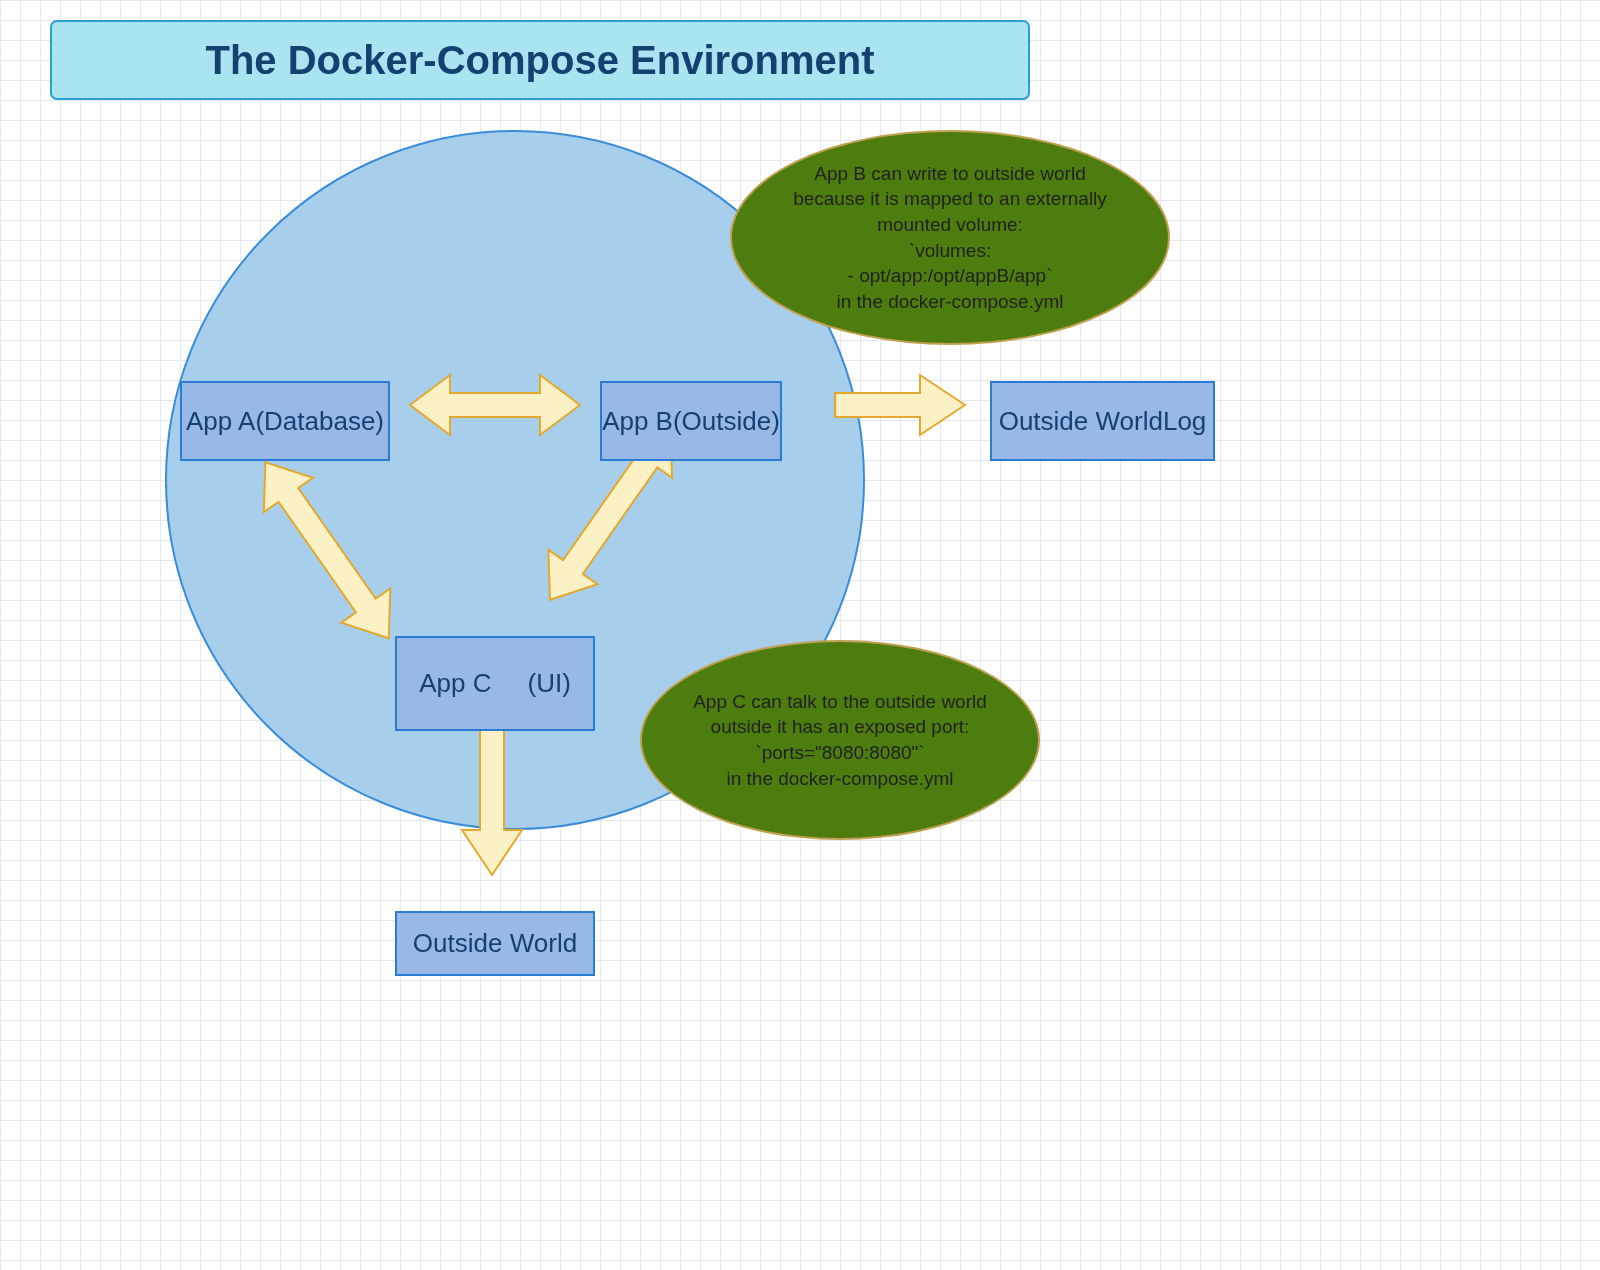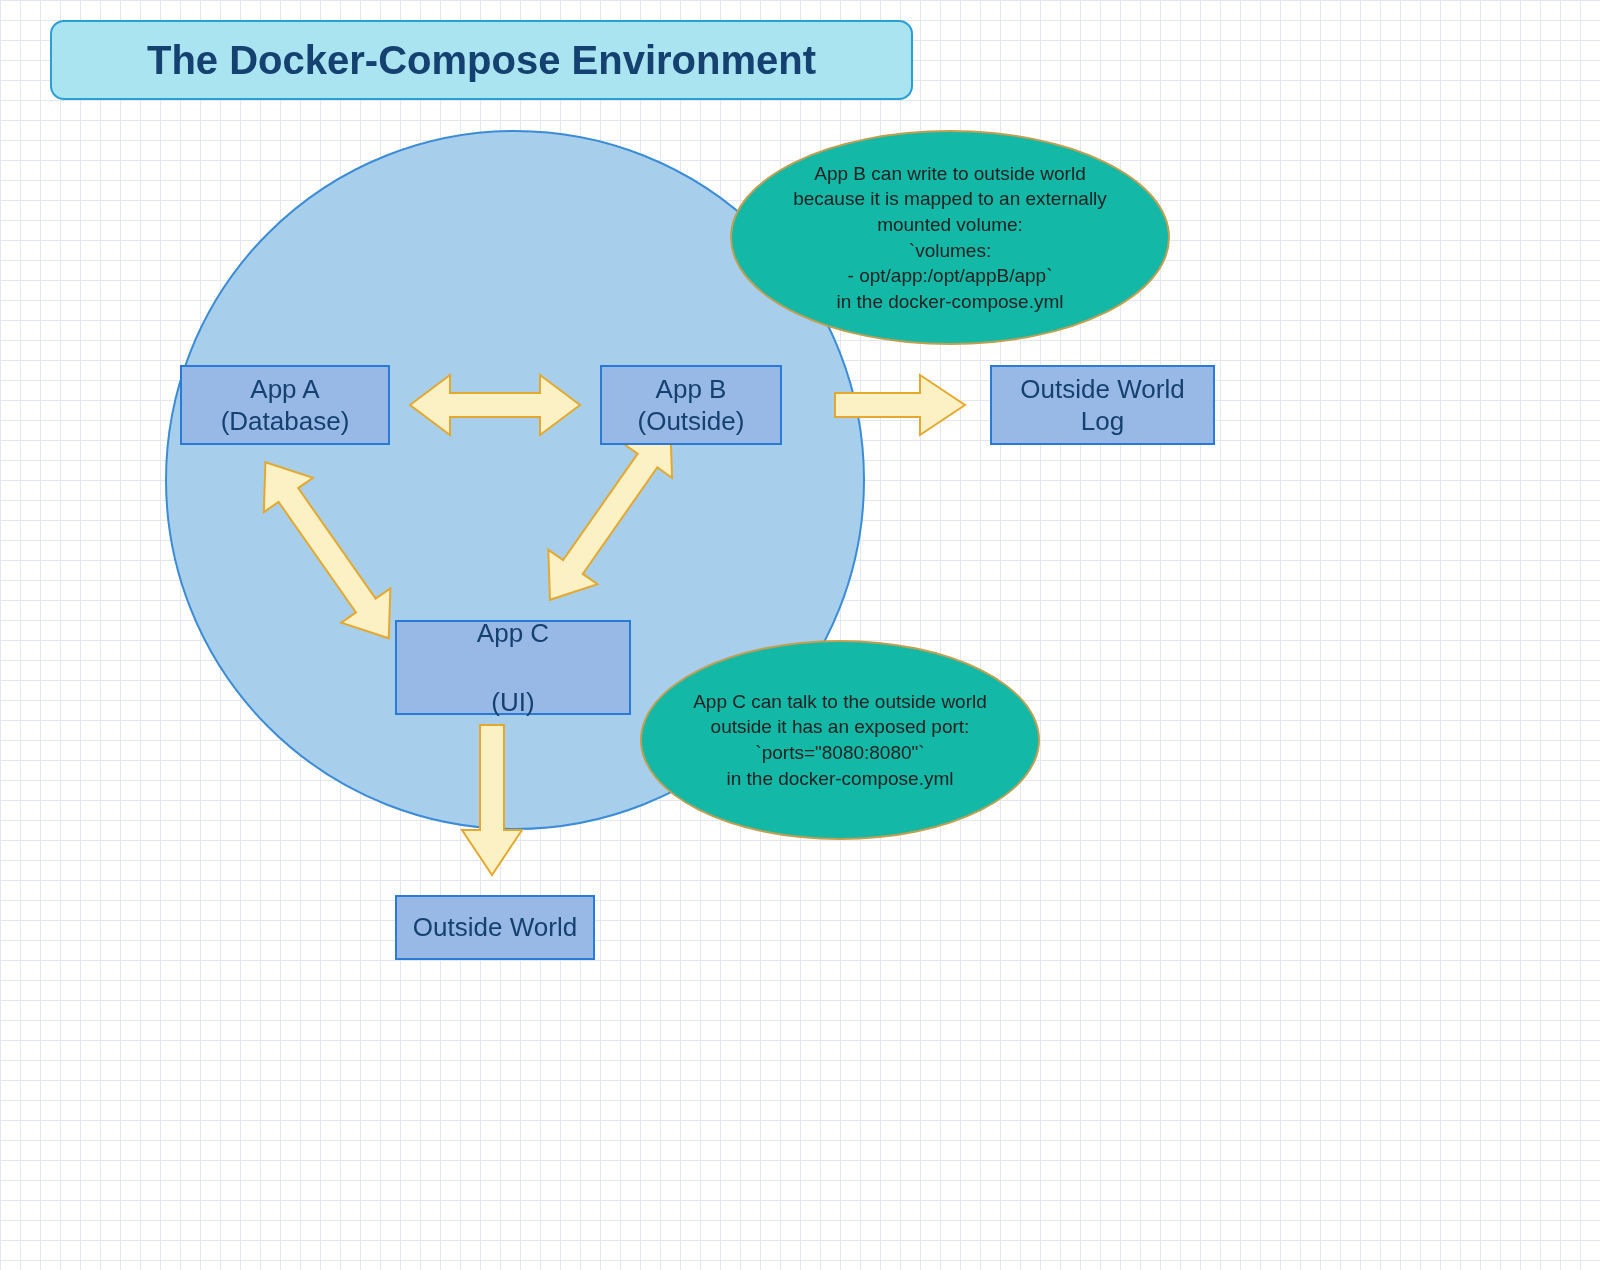--- a/index.html
+++ b/index.html
@@ -19,11 +19,11 @@
       position: absolute;
       left: 50px;
       top: 20px;
-      width: 863px;
+      width: 980px;
       height: 80px;
       background-color: #a9e4f0;
       border: 2px solid #2a9fd6;
-      border-radius: 14px;
+      border-radius: 7px;
       display: flex;
       align-items: center;
       justify-content: center;

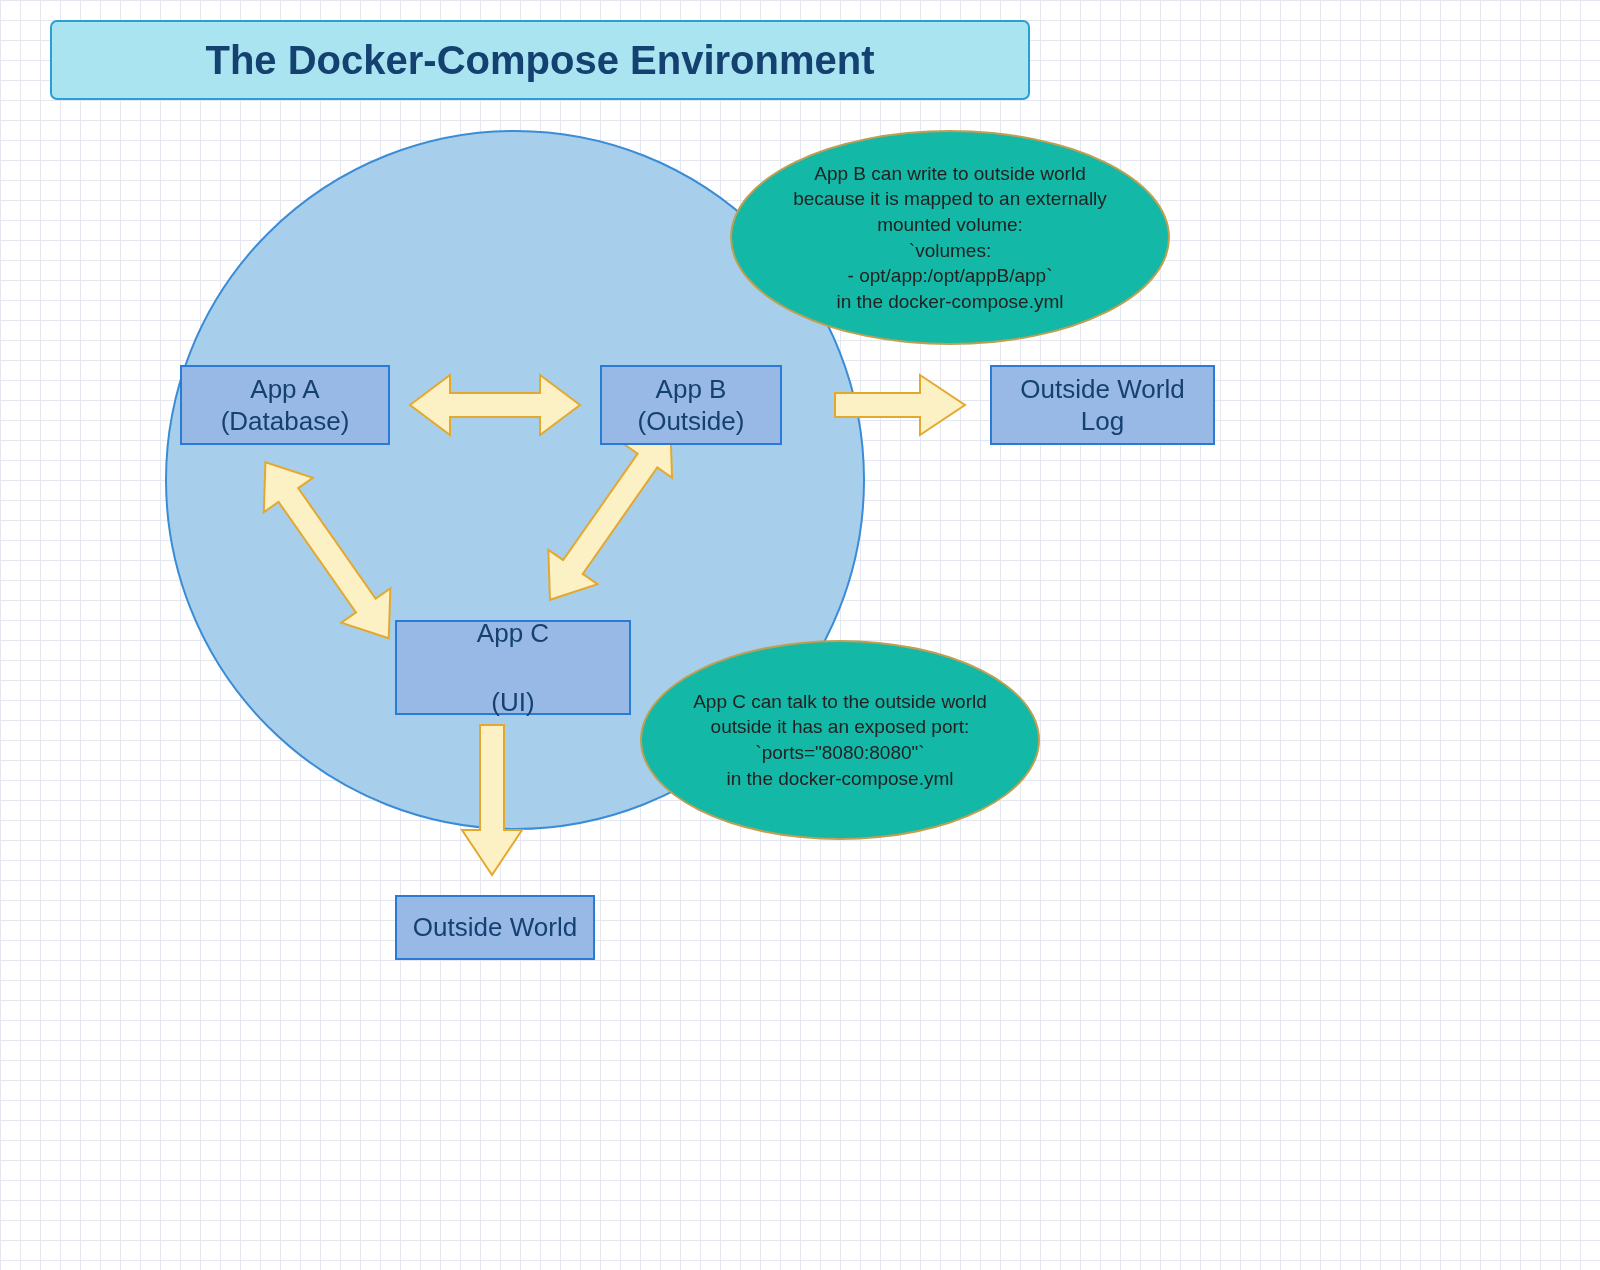--- a/index.html
+++ b/index.html
@@ -59,7 +59,7 @@
     }
     .callout {
       position: absolute;
-      background-color: #14b8a6;
+      background-color: #4d7c0f;
       border: 2px solid #c0a050;
       border-radius: 50%;
       display: flex;

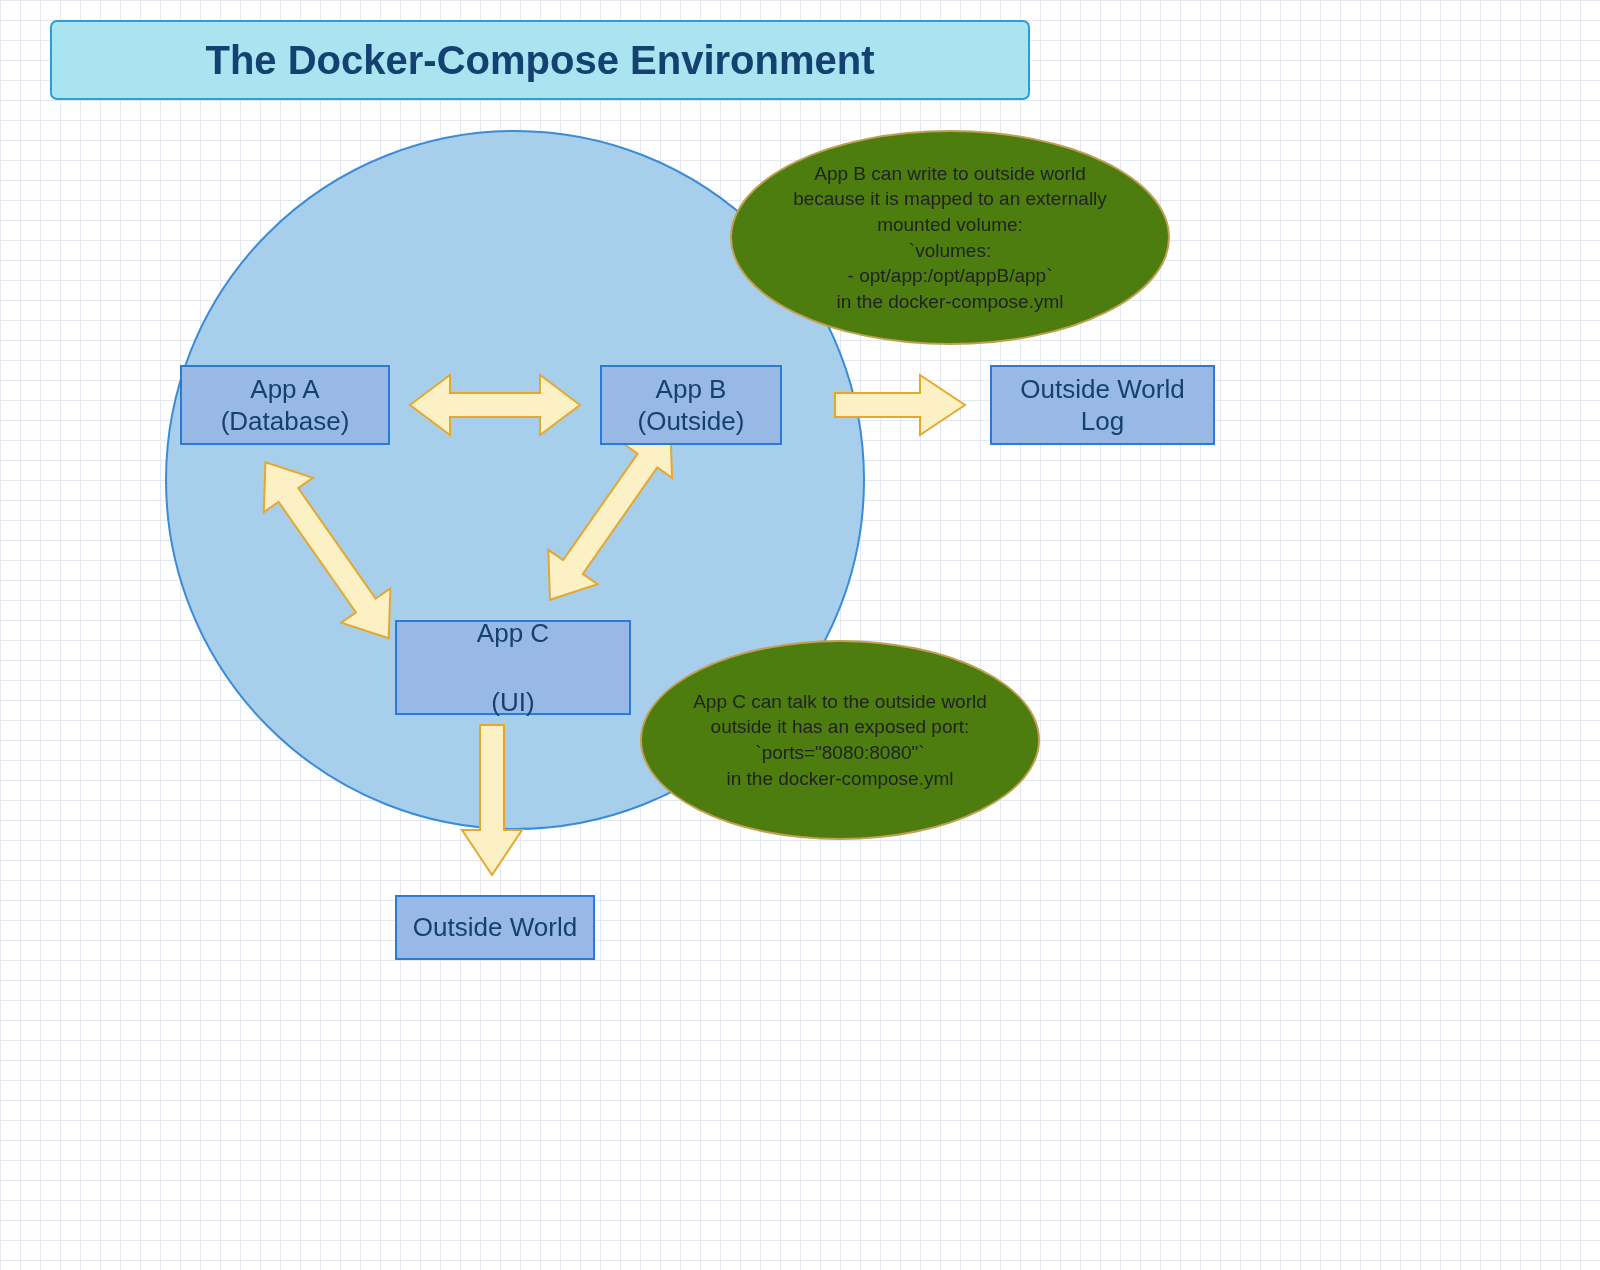--- a/index.html
+++ b/index.html
@@ -49,13 +49,14 @@
       background-color: #98b8e6;
       border: 2px solid #2a7bd6;
       display: flex;
-      flex-direction: column;
+      flex-direction: row;
       align-items: center;
       justify-content: center;
       color: #14416f;
       font-size: 26px;
       line-height: 1.25;
       text-align: center;
+      margin-top: 16px;
     }
     .callout {
       position: absolute;

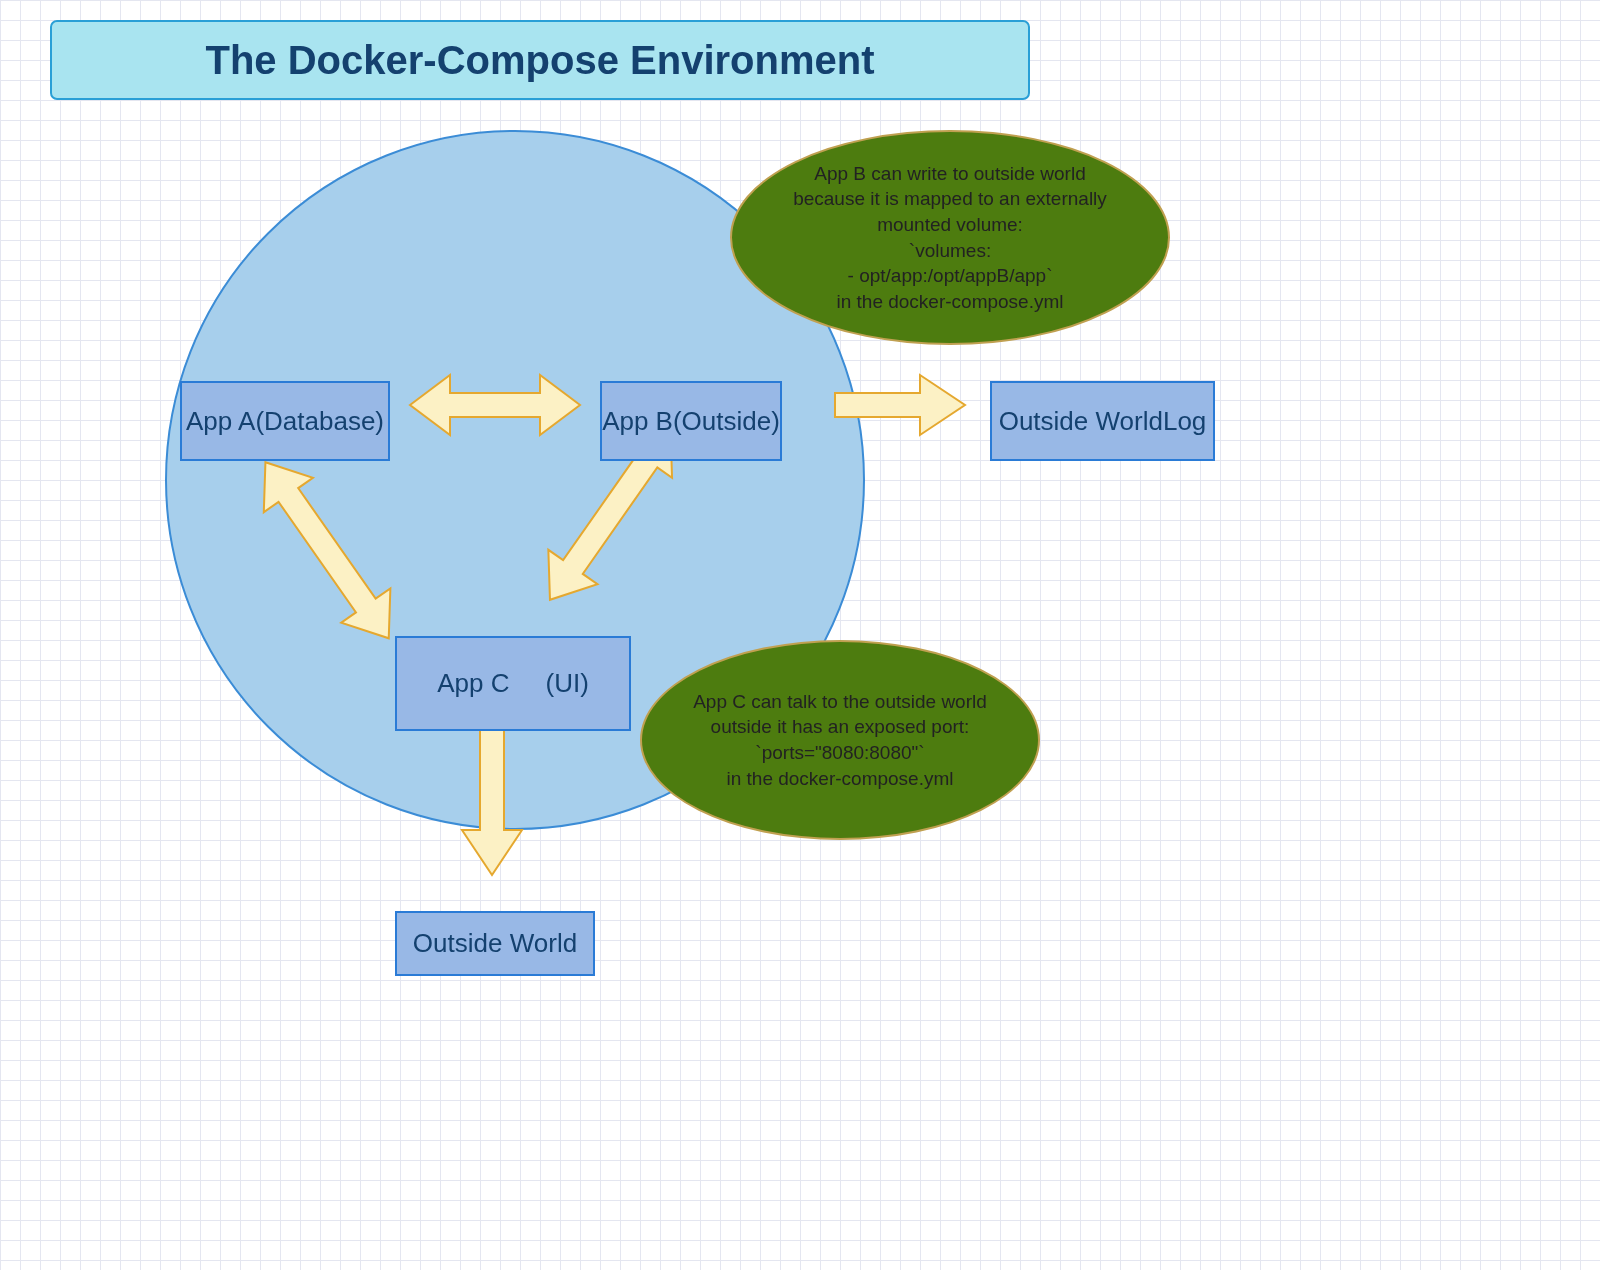--- a/index.html
+++ b/index.html
@@ -128,7 +128,7 @@
   <span>(Outside)</span>
 </div>
 
-<div class="node" style="left:395px; top:620px; width:236px; height:95px;gap:36px;">
+<div class="node" style="left:395px; top:620px; width:200px; height:95px;gap:36px;">
   <span>App C</span>
   <span>(UI)</span>
 </div>

